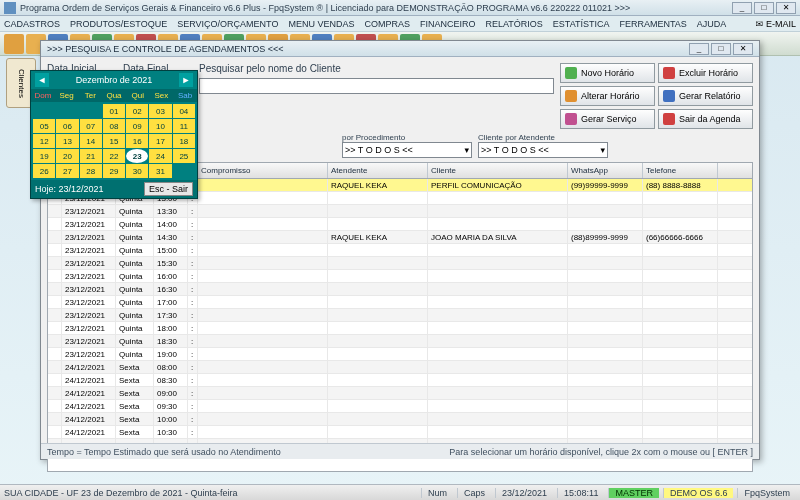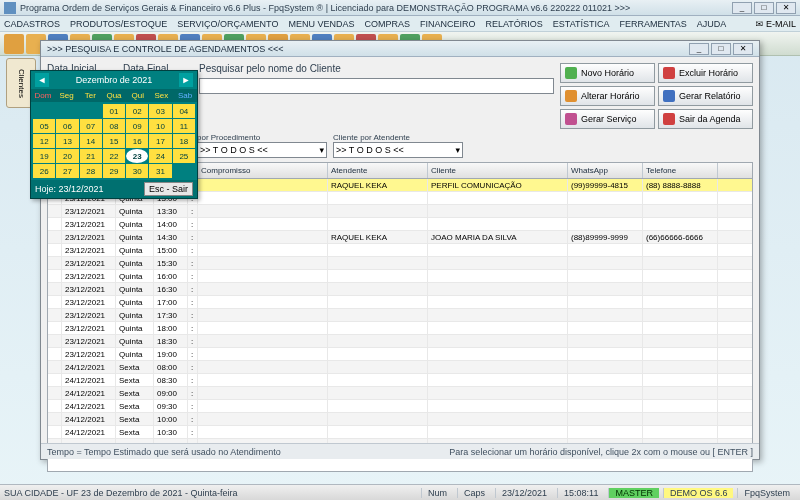--- a/index.html
+++ b/index.html
@@ -37,7 +37,7 @@
 .btn-ico.blue { background: #4070c0; }
 .btn-ico.red { background: #d04040; }
 .btn-ico.mag { background: #c05090; }
-.filter-row { display: flex; gap: 6px; margin-top: 4px; margin-left: 150px; }
+.filter-row { display: flex; gap: 6px; margin-top: 4px; margin-left: 150px; justify-content: center; }
 .filter-group { display: flex; flex-direction: column; }
 .filter-label { font-size: 8px; color: #304050; }
 .filter-select { width: 130px; height: 16px; border: 1px solid #808890; background: #fff; font-size: 9px; padding: 0 2px; display: flex; align-items: center; justify-content: space-between; }

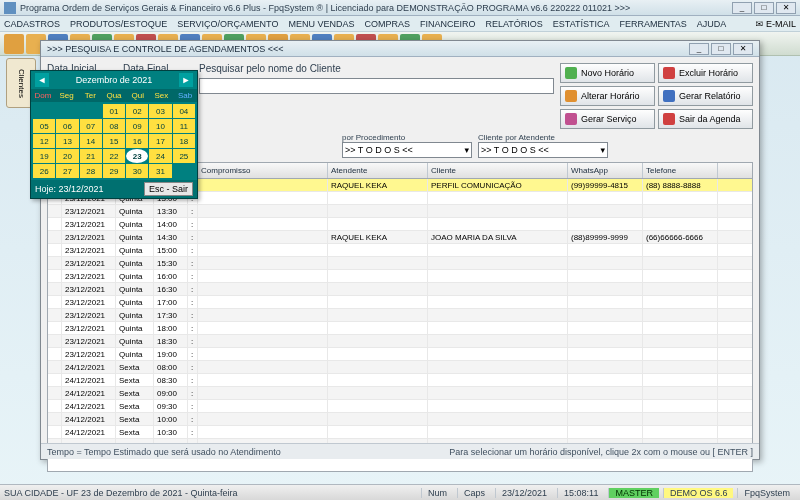--- a/index.html
+++ b/index.html
@@ -231,7 +231,7 @@
             <div class="gc c-comp"></div>
             <div class="gc c-att">RAQUEL KEKA</div>
             <div class="gc c-cli">PERFIL COMUNICAÇÃO</div>
-            <div class="gc c-wa">(99)99999-4815</div>
+            <div class="gc c-wa">(99)99999-9999</div>
             <div class="gc c-tel">(88) 8888-8888</div>
           </div>
           <div class="grow">

